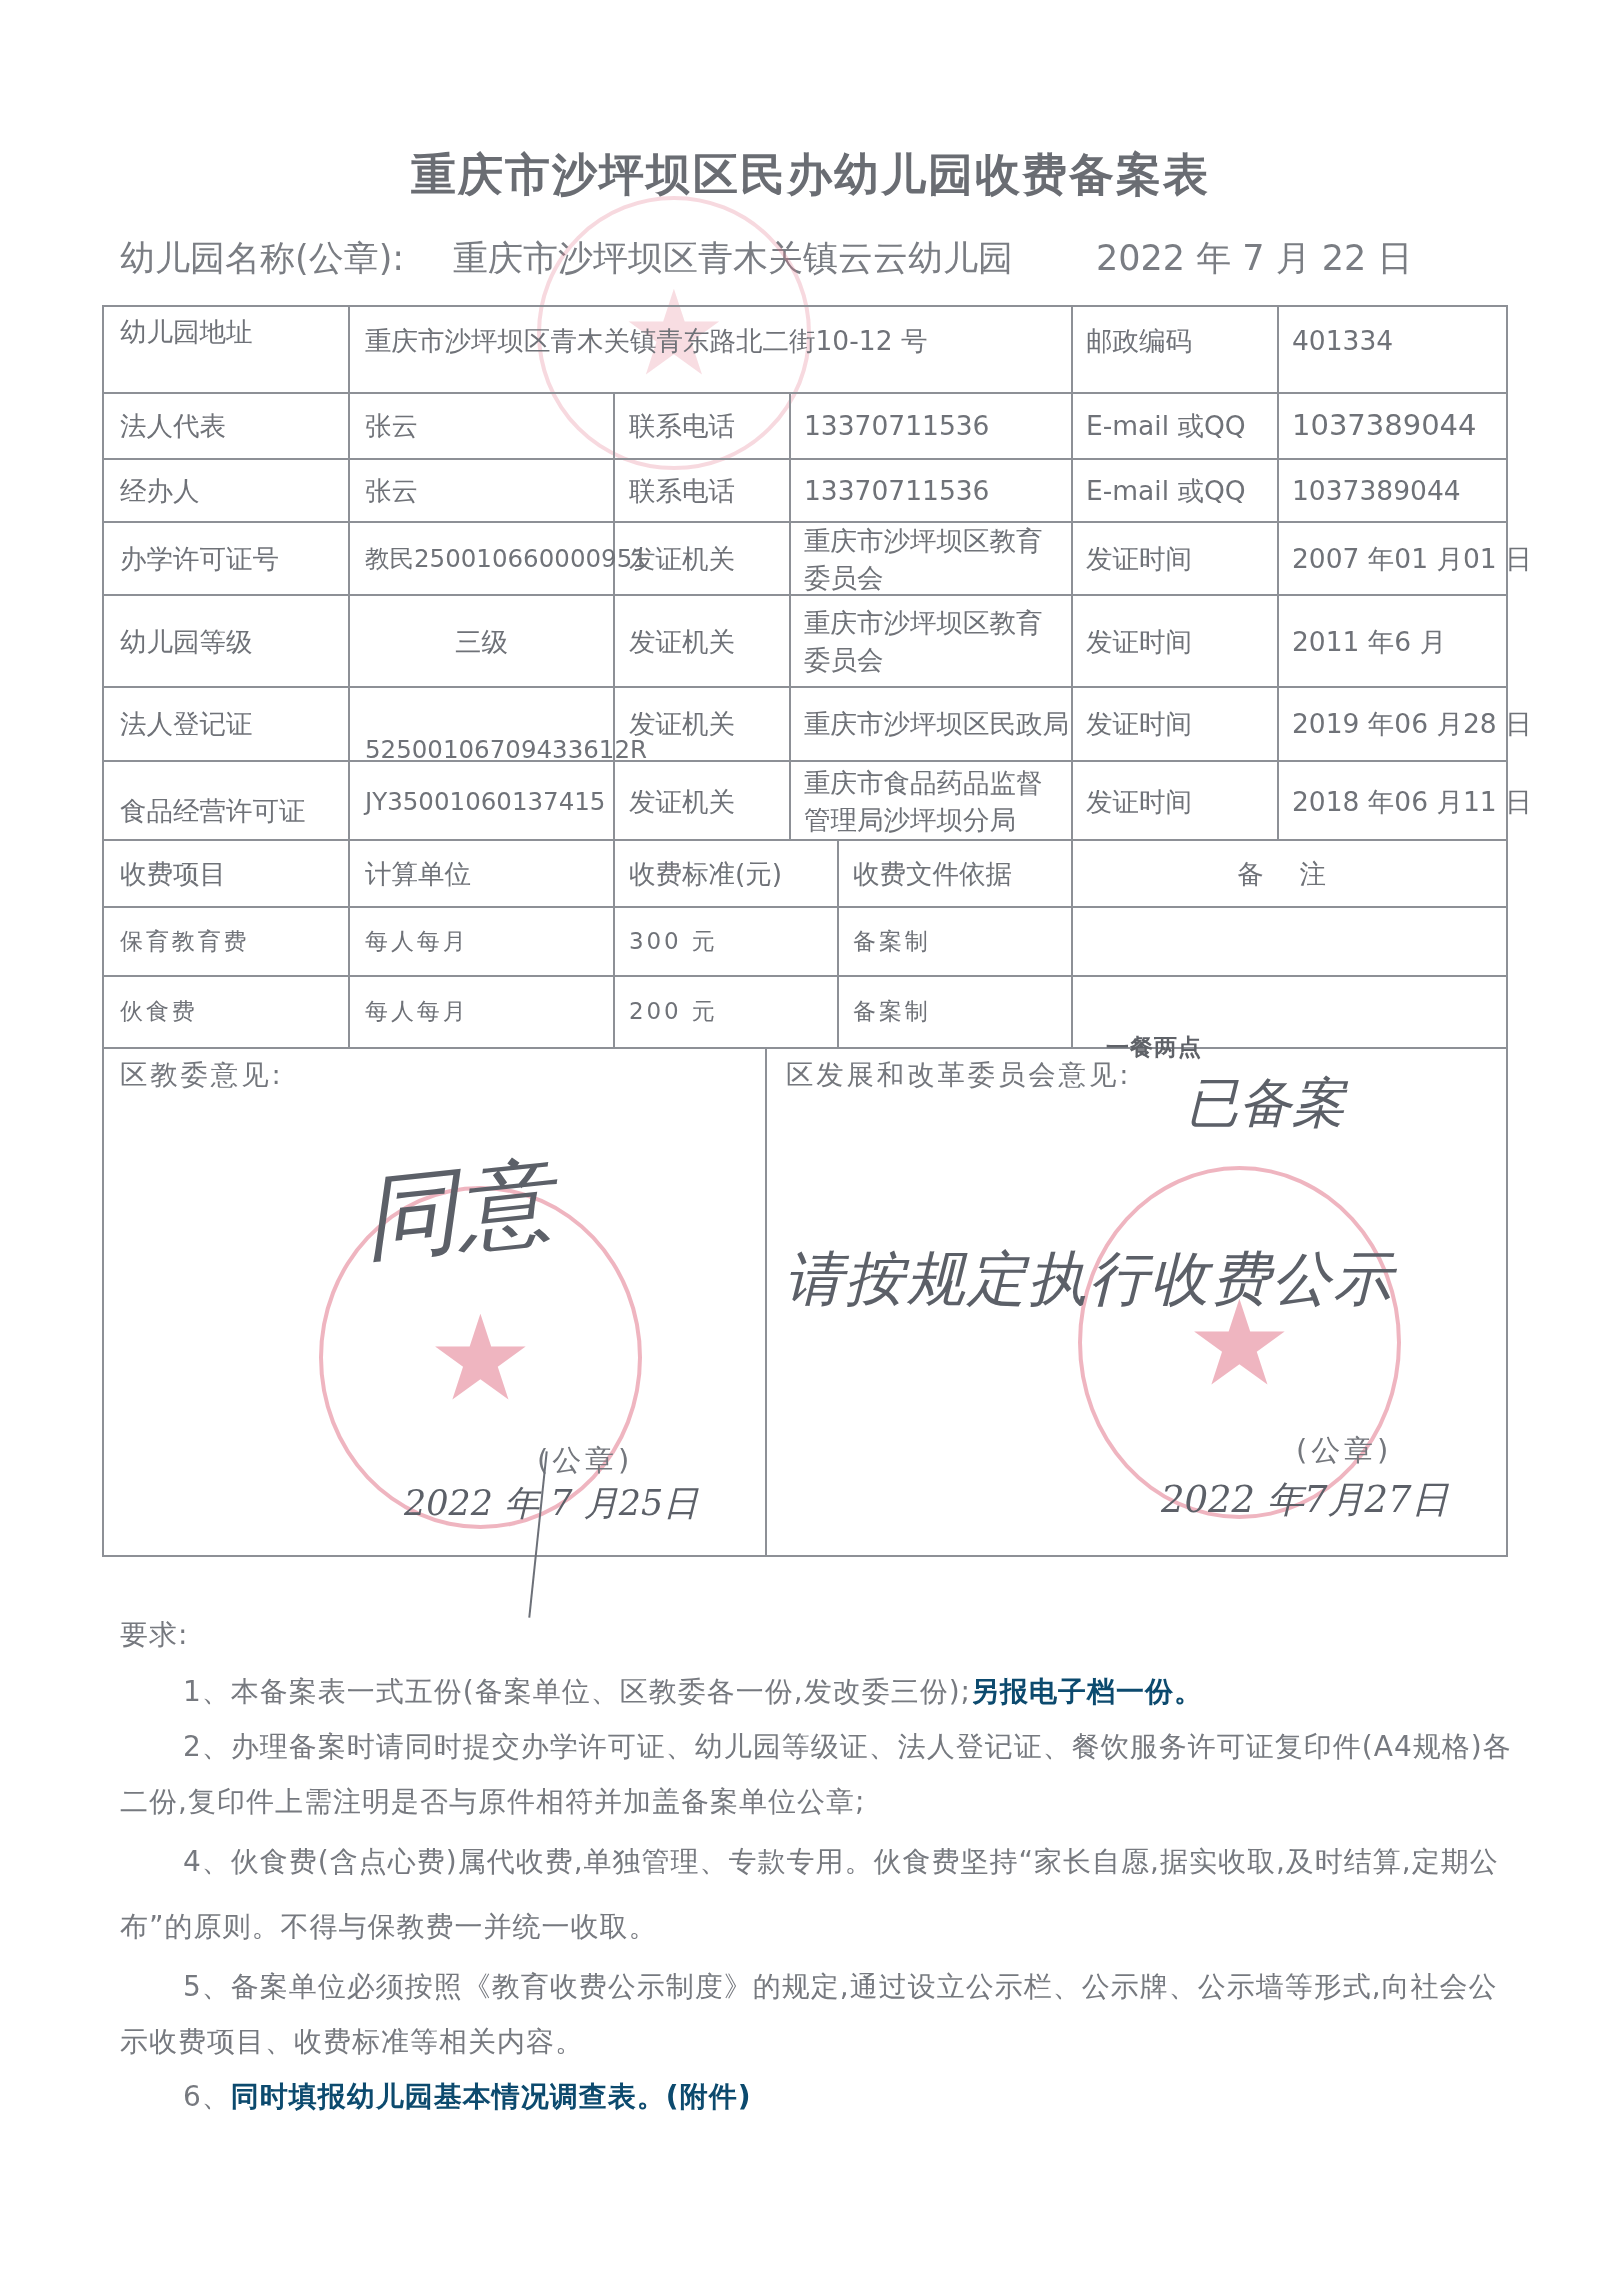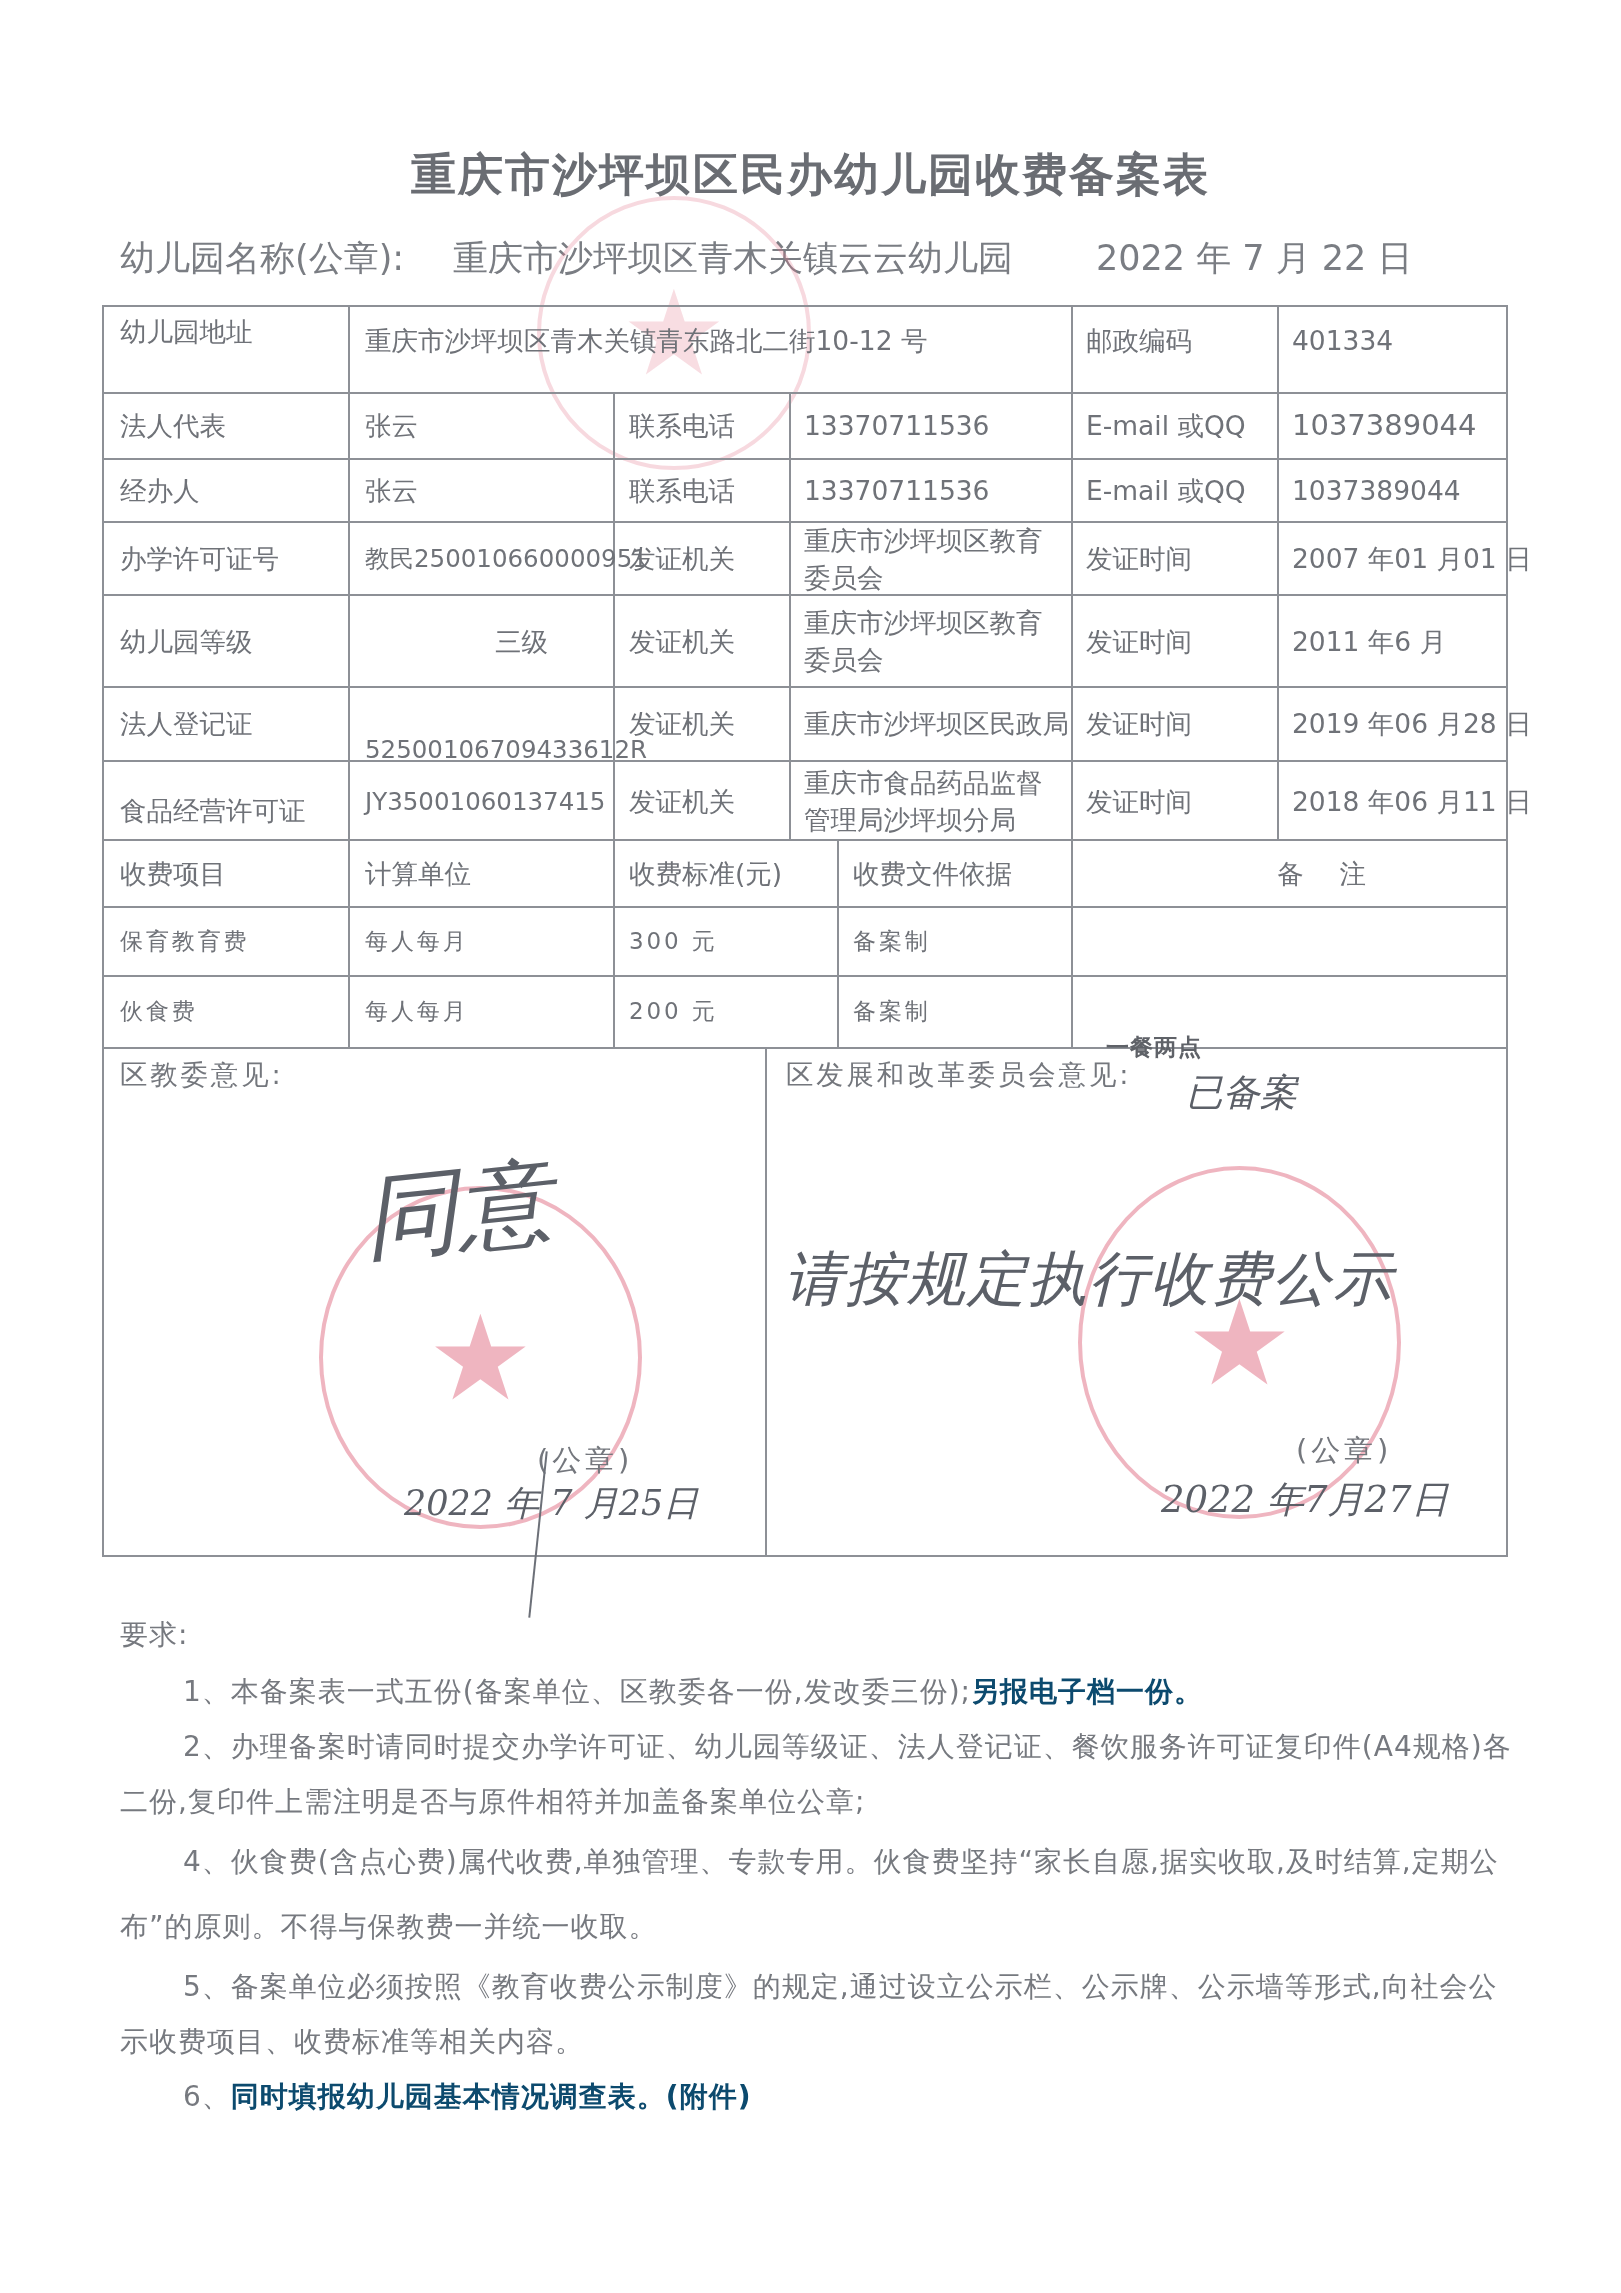--- a/index.html
+++ b/index.html
@@ -26,7 +26,7 @@
     display:flex; align-items:center; white-space:nowrap;
   }
   .cell.wrap { white-space:normal; line-height:37px; }
-  .cell.center { justify-content:center;margin-left:40px; }
+  .cell.center { justify-content:center; }
   .fee { font-size:23px; letter-spacing:2.9px; }
   .bold { font-weight:bold; color:#5f6268;margin-top:36px; }
 

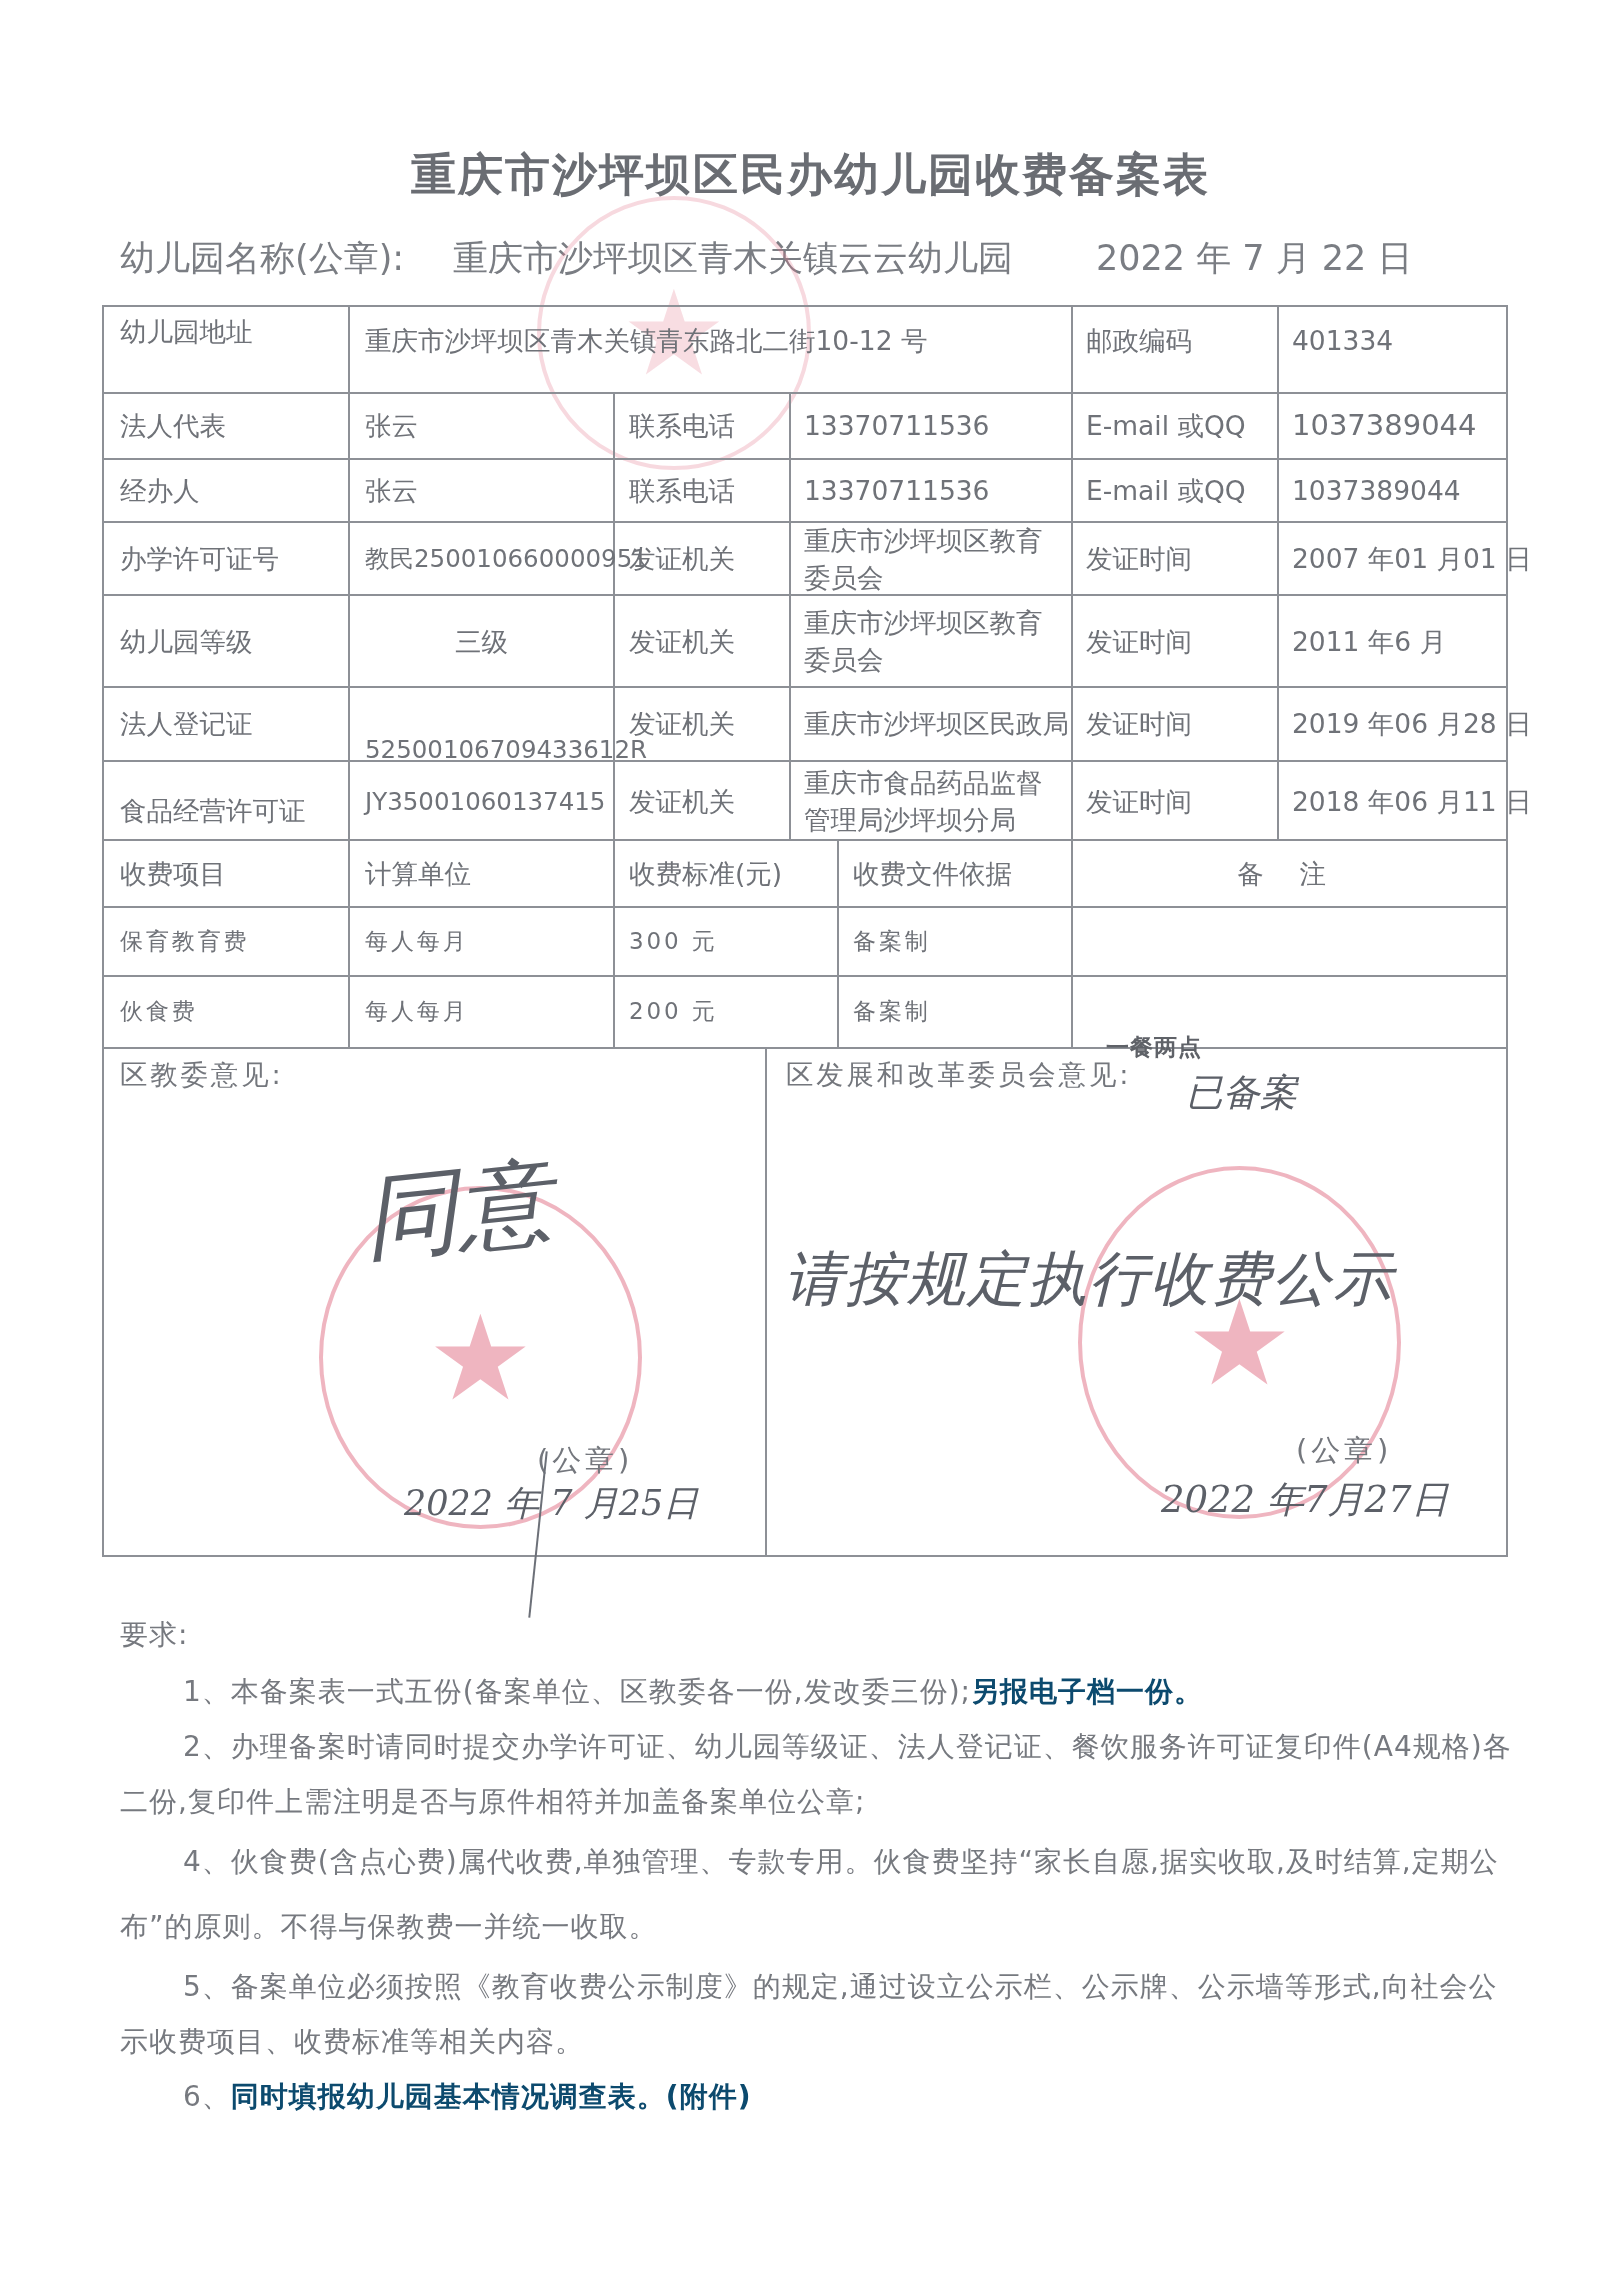--- a/index.html
+++ b/index.html
@@ -184,7 +184,7 @@
 
 <div>
   <div class="abs opinion-label" style="left:786px; top:1057px;">区发展和改革委员会意见:</div>
-  <div class="hand" style="left:1186px; top:1068px; font-size:37px;">已备案</div>
+  <div class="hand" style="left:1186px; top:1068px; font-size:53px;">已备案</div>
 
   <div class="stamp" style="left:1078px; top:1166px; width:323px; height:353px;">
     <span class="star">★</span>

